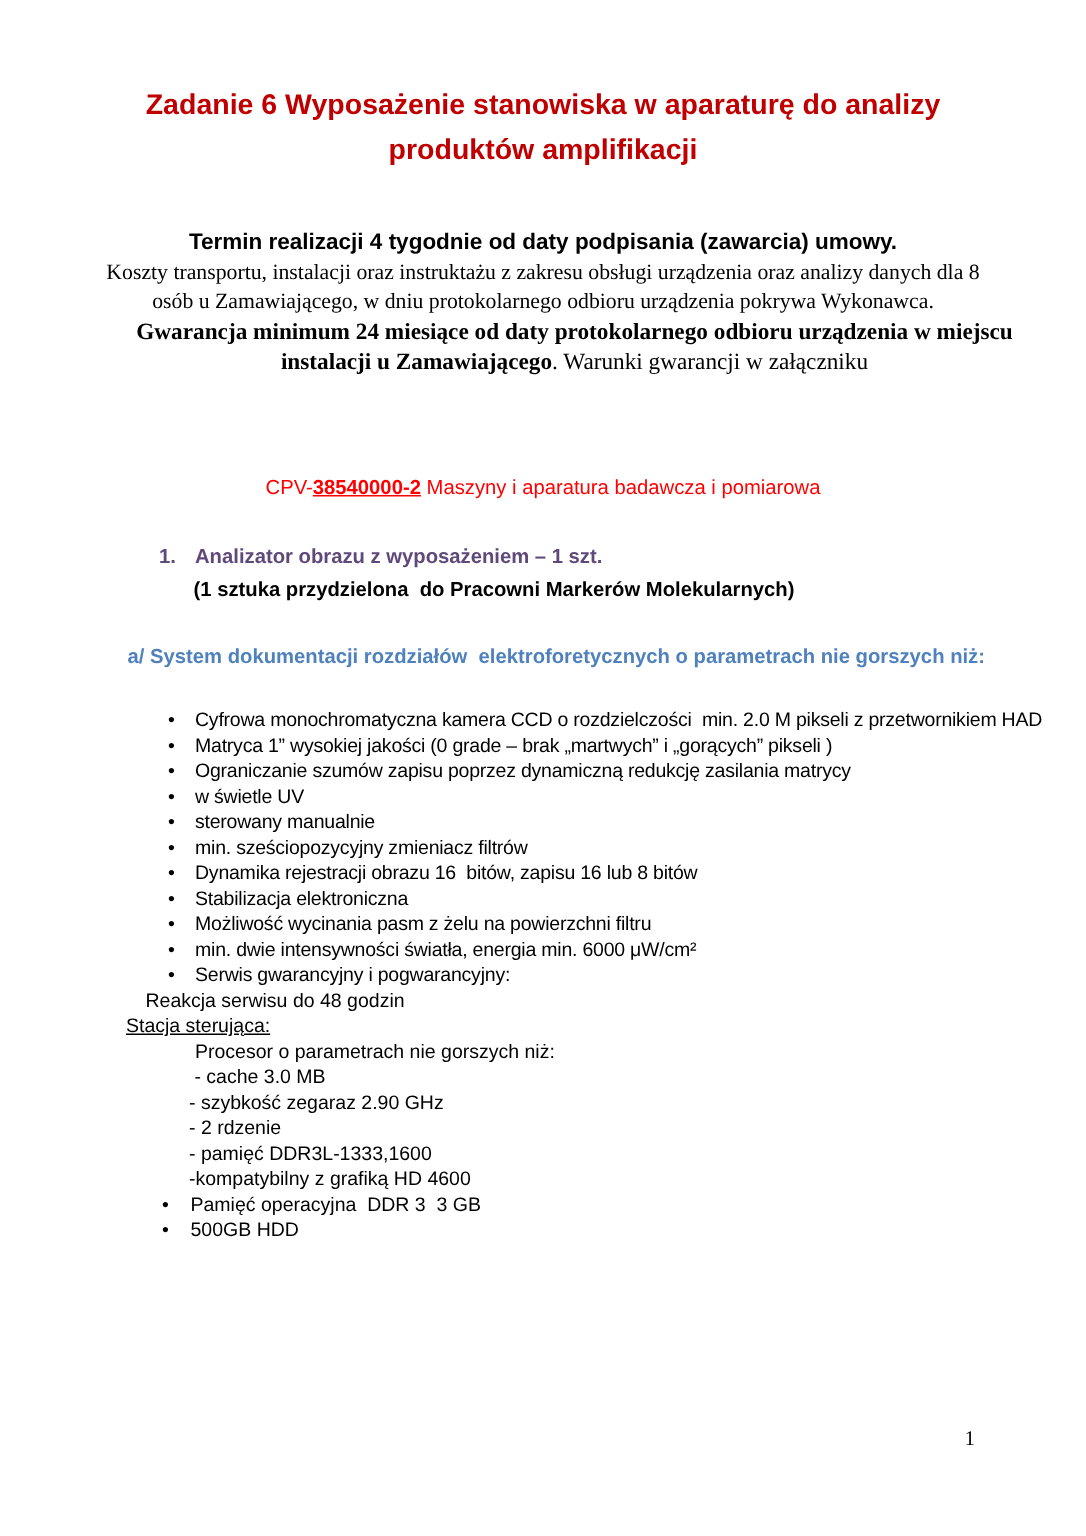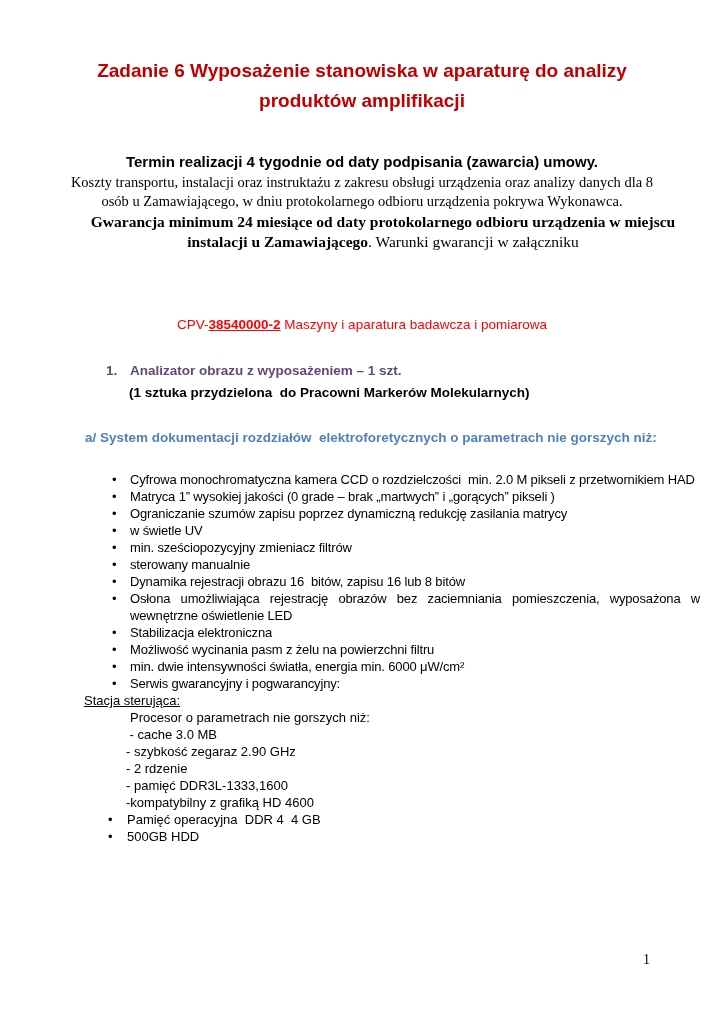--- a/index.html
+++ b/index.html
@@ -91,10 +91,10 @@
         <div class="bl">w świetle UV</div>
       </li>
       <li>
-        <div class="bl">min. sześciopozycyjny zmieniacz filtrów</div>
+        <div class="bl">sterowany manualnie</div>
       </li>
       <li>
-        <div class="bl">sterowany manualnie</div>
+        <div class="bl">min. sześciopozycyjny zmieniacz filtrów</div>
       </li>
       <li>
         <div class="bl">Dynamika rejestracji obrazu 16  bitów, zapisu 16 lub 8 bitów</div>

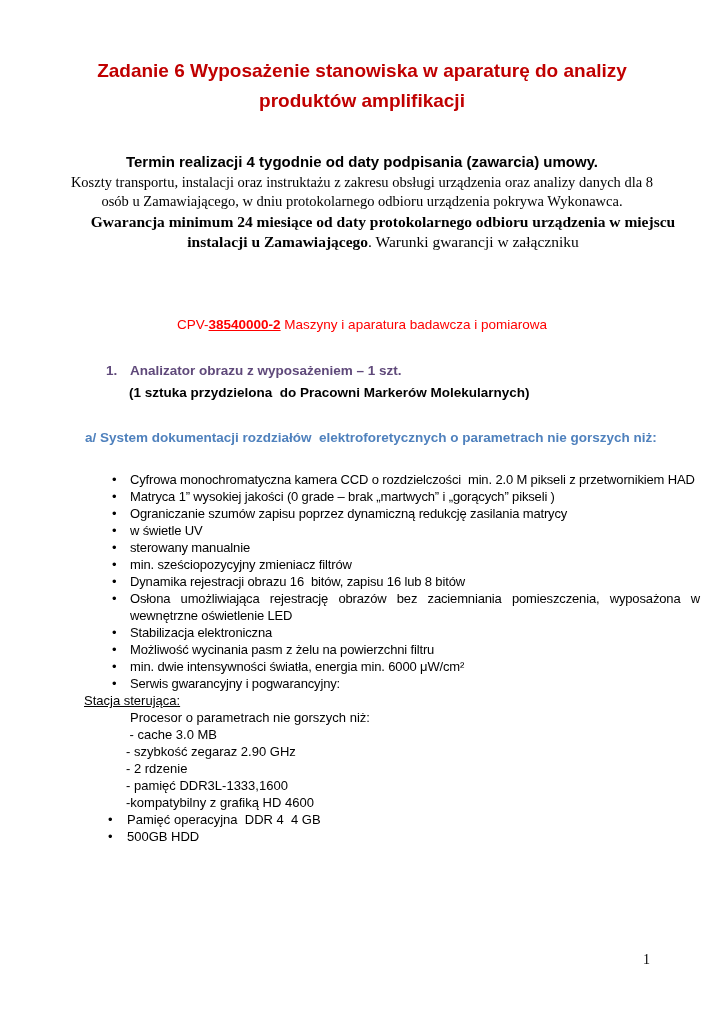--- a/index.html
+++ b/index.html
@@ -100,10 +100,6 @@
         <div class="bl">Dynamika rejestracji obrazu 16  bitów, zapisu 16 lub 8 bitów</div>
       </li>
       <li>
-        <div class="bl j">Osłona umożliwiająca rejestrację obrazów bez zaciemniania pomieszczenia, wyposażona w</div>
-        <div class="bl">wewnętrzne oświetlenie LED</div>
-      </li>
-      <li>
         <div class="bl">Stabilizacja elektroniczna</div>
       </li>
       <li>

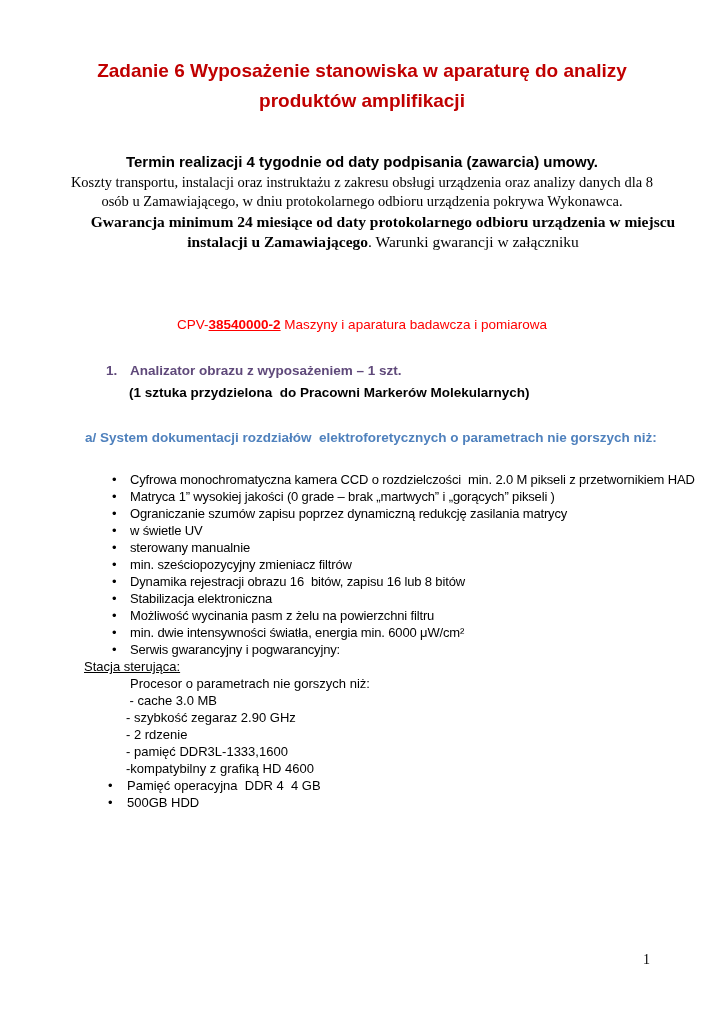--- a/index.html
+++ b/index.html
@@ -113,6 +113,7 @@
       </li>
     </ul>
 
+  <div class="reakcja">Reakcja serwisu do 48 godzin</div>
 
   <div class="stacja">Stacja sterująca:</div>
 

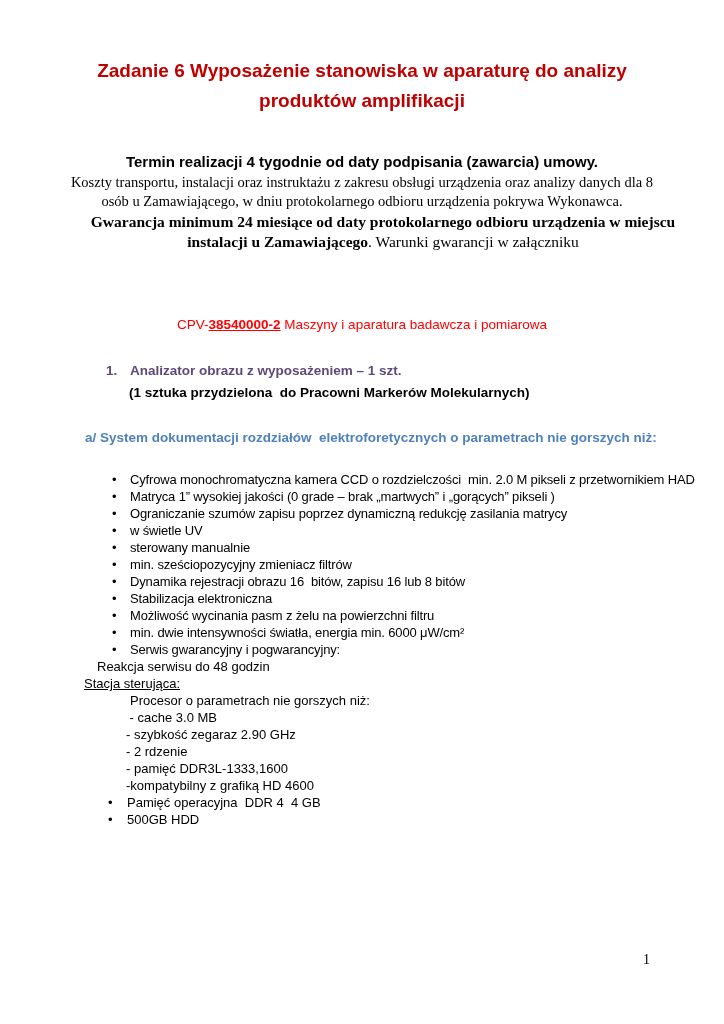--- a/index.html
+++ b/index.html
@@ -128,7 +128,7 @@
     </div>
 
   <ul class="station">
-      <li>Pamięć operacyjna  DDR 4  4 GB</li>
+      <li>Pamięć operacyjna  DDR 3  3 GB</li>
       <li>500GB HDD</li>
     </ul>
 

